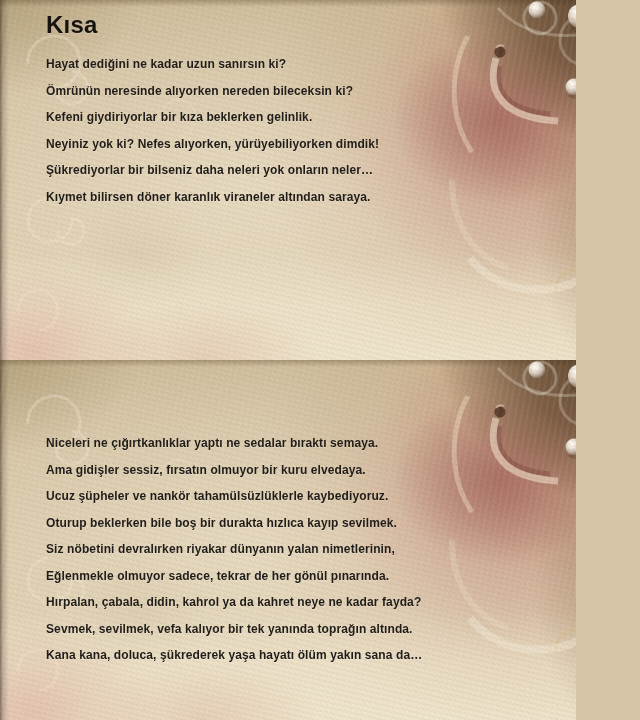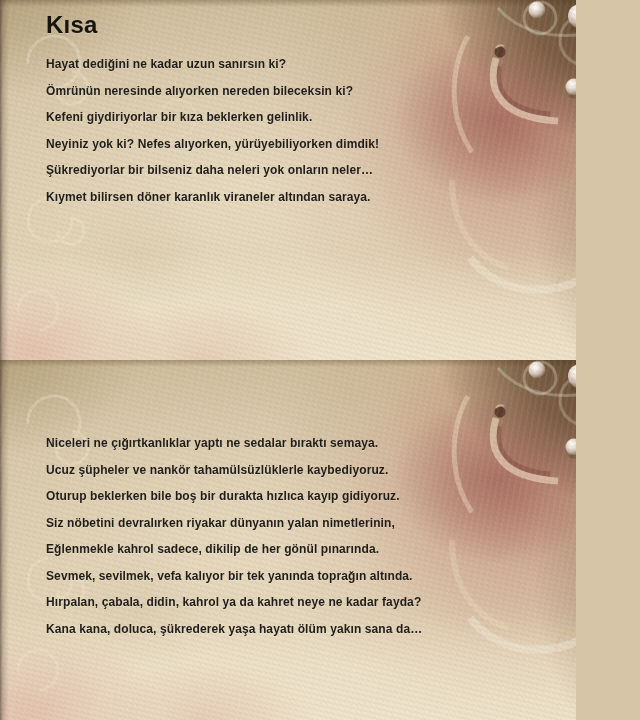--- a/index.html
+++ b/index.html
@@ -156,6 +156,7 @@
 
     <div class="stanza stanza-2">
       <p>Niceleri ne çığırtkanlıklar yaptı ne sedalar bıraktı semaya.</p>
+      <p>Ama gidişler sessiz, fırsatın olmuyor bir kuru elvedaya.</p>
       <p>Ucuz şüpheler ve nankör tahamülsüzlüklerle kaybediyoruz.</p>
       <p>Oturup beklerken bile boş bir durakta hızlıca kayıp gidiyoruz.</p>
       <p>Siz nöbetini devralırken riyakar dünyanın yalan nimetlerinin,</p>

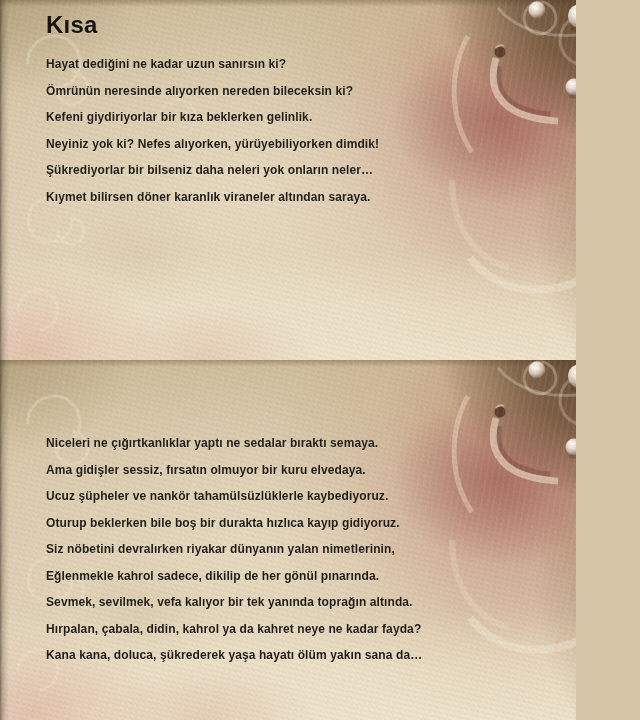--- a/index.html
+++ b/index.html
@@ -158,7 +158,7 @@
       <p>Niceleri ne çığırtkanlıklar yaptı ne sedalar bıraktı semaya.</p>
       <p>Ama gidişler sessiz, fırsatın olmuyor bir kuru elvedaya.</p>
       <p>Ucuz şüpheler ve nankör tahamülsüzlüklerle kaybediyoruz.</p>
-      <p>Oturup beklerken bile boş bir durakta hızlıca kayıp gidiyoruz.</p>
+      <p>Oturup beklerken bile boş bir durakta hızlıca kayıp sevilmek.</p>
       <p>Siz nöbetini devralırken riyakar dünyanın yalan nimetlerinin,</p>
       <p>Eğlenmekle kahrol sadece, dikilip de her gönül pınarında.</p>
       <p>Sevmek, sevilmek, vefa kalıyor bir tek yanında toprağın altında.</p>

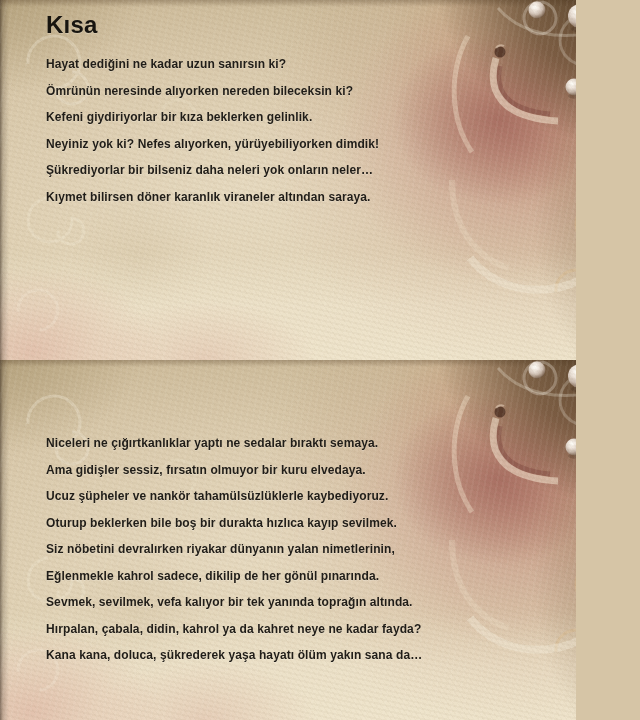--- a/index.html
+++ b/index.html
@@ -160,7 +160,7 @@
       <p>Ucuz şüpheler ve nankör tahamülsüzlüklerle kaybediyoruz.</p>
       <p>Oturup beklerken bile boş bir durakta hızlıca kayıp sevilmek.</p>
       <p>Siz nöbetini devralırken riyakar dünyanın yalan nimetlerinin,</p>
-      <p>Eğlenmekle kahrol sadece, dikilip de her gönül pınarında.</p>
+      <p>Eğlenmekle olmuyor sadece, tekrar de her gönül pınarında.</p>
       <p>Sevmek, sevilmek, vefa kalıyor bir tek yanında toprağın altında.</p>
       <p>Hırpalan, çabala, didin, kahrol ya da kahret neye ne kadar fayda?</p>
       <p>Kana kana, doluca, şükrederek yaşa hayatı ölüm yakın sana da…</p>

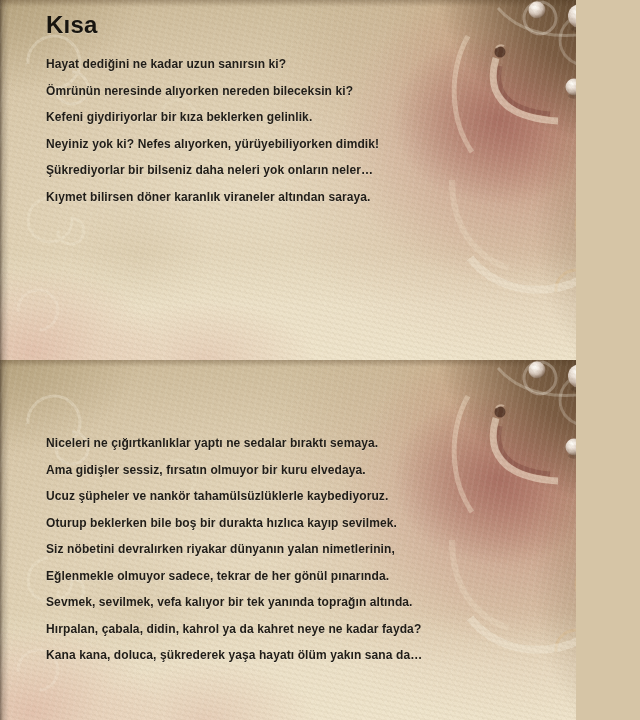--- a/index.html
+++ b/index.html
@@ -161,8 +161,8 @@
       <p>Oturup beklerken bile boş bir durakta hızlıca kayıp sevilmek.</p>
       <p>Siz nöbetini devralırken riyakar dünyanın yalan nimetlerinin,</p>
       <p>Eğlenmekle olmuyor sadece, tekrar de her gönül pınarında.</p>
+      <p>Hırpalan, çabala, didin, kahrol ya da kahret neye ne kadar fayda?</p>
       <p>Sevmek, sevilmek, vefa kalıyor bir tek yanında toprağın altında.</p>
-      <p>Hırpalan, çabala, didin, kahrol ya da kahret neye ne kadar fayda?</p>
       <p>Kana kana, doluca, şükrederek yaşa hayatı ölüm yakın sana da…</p>
     </div>
   </div>

